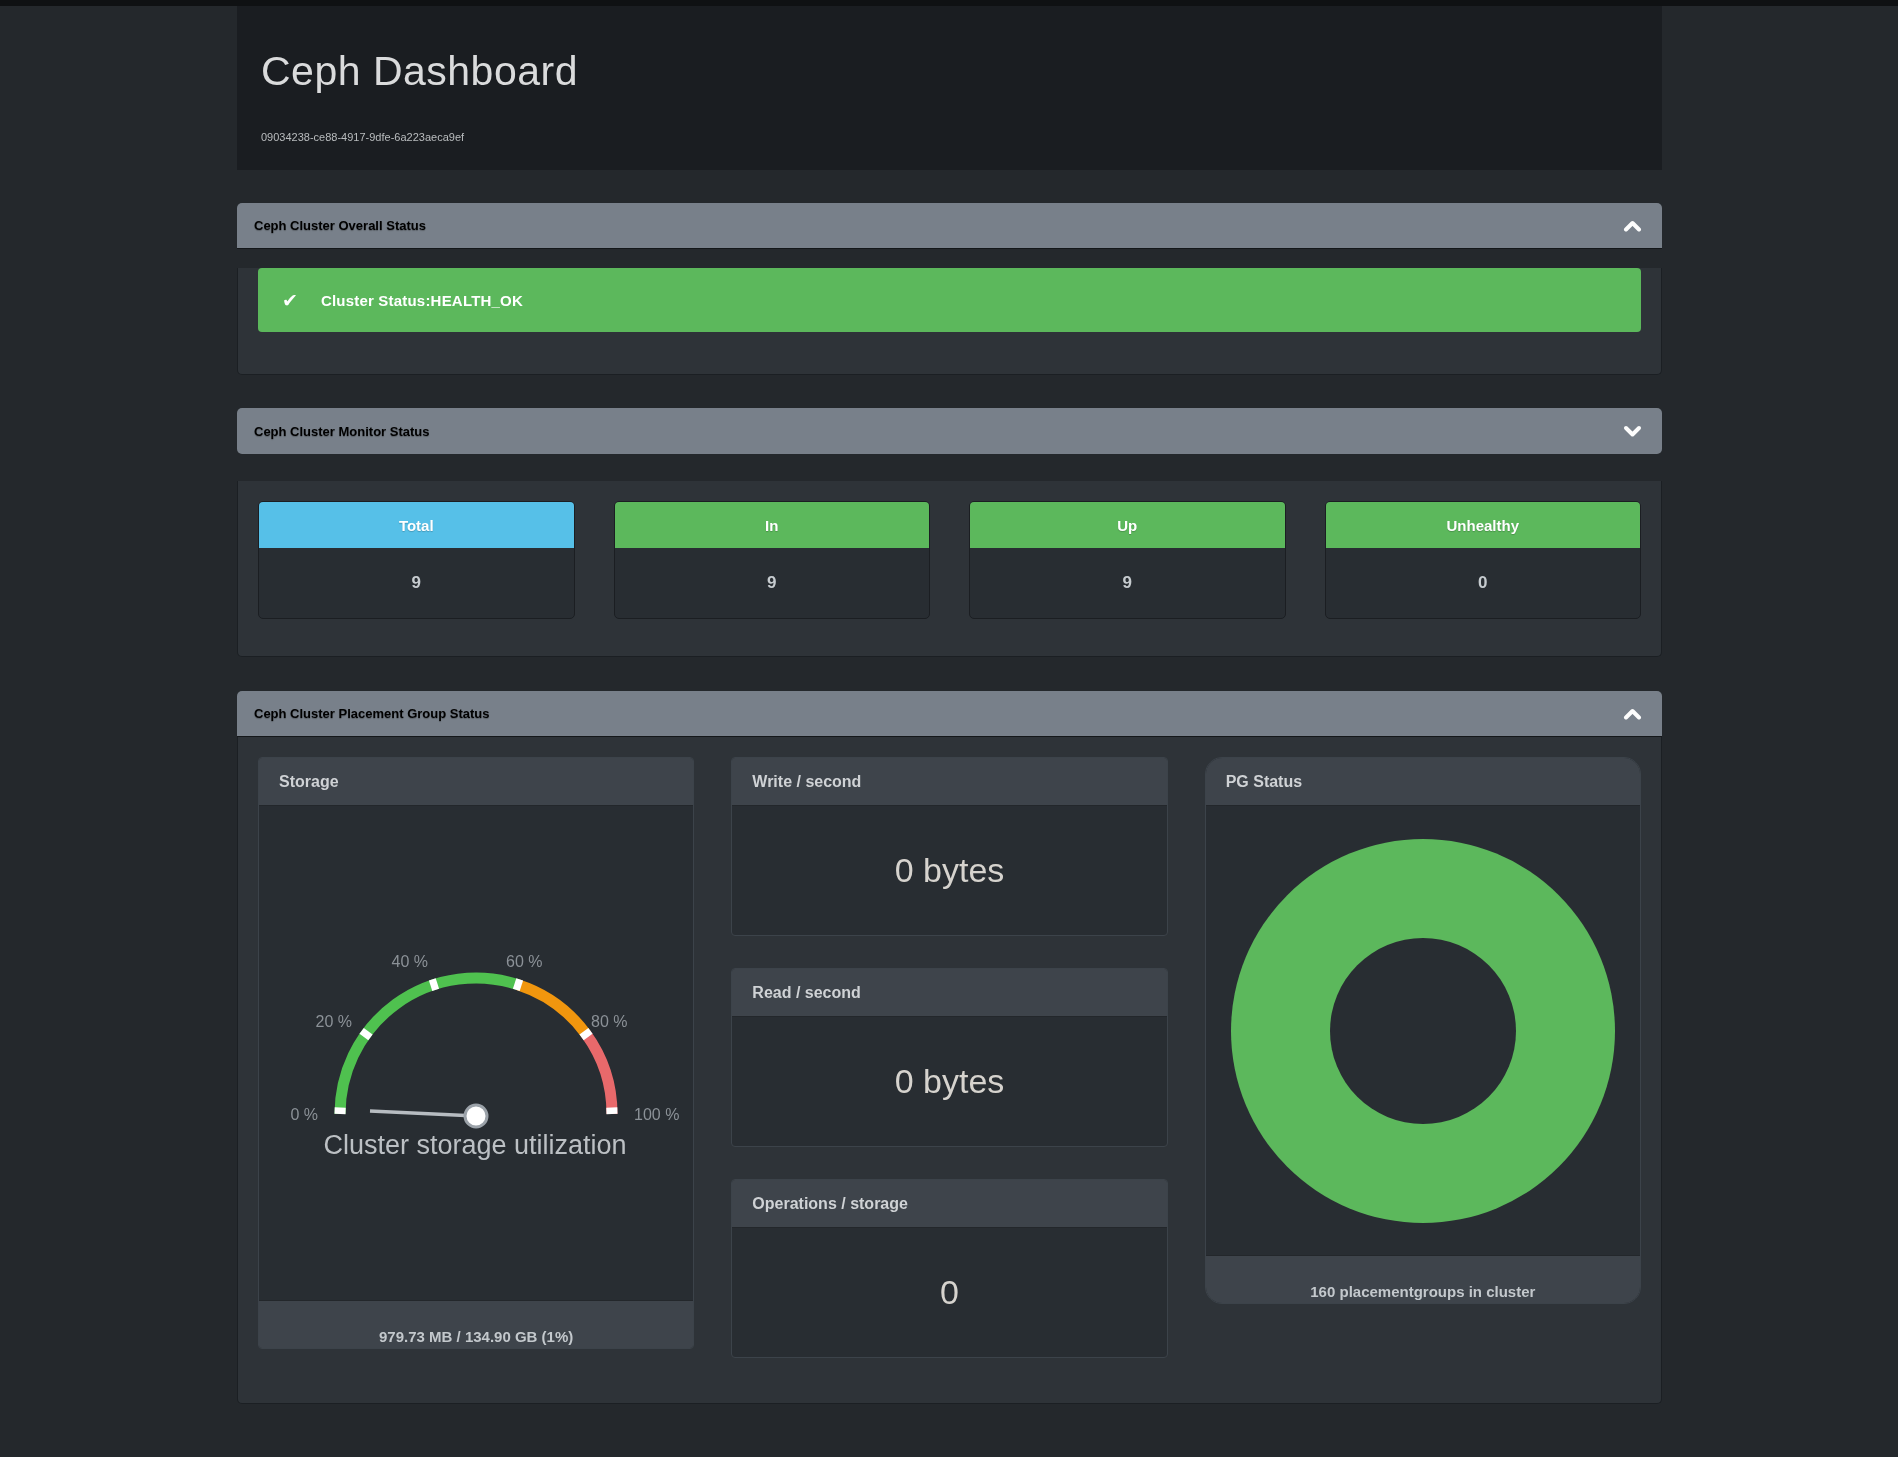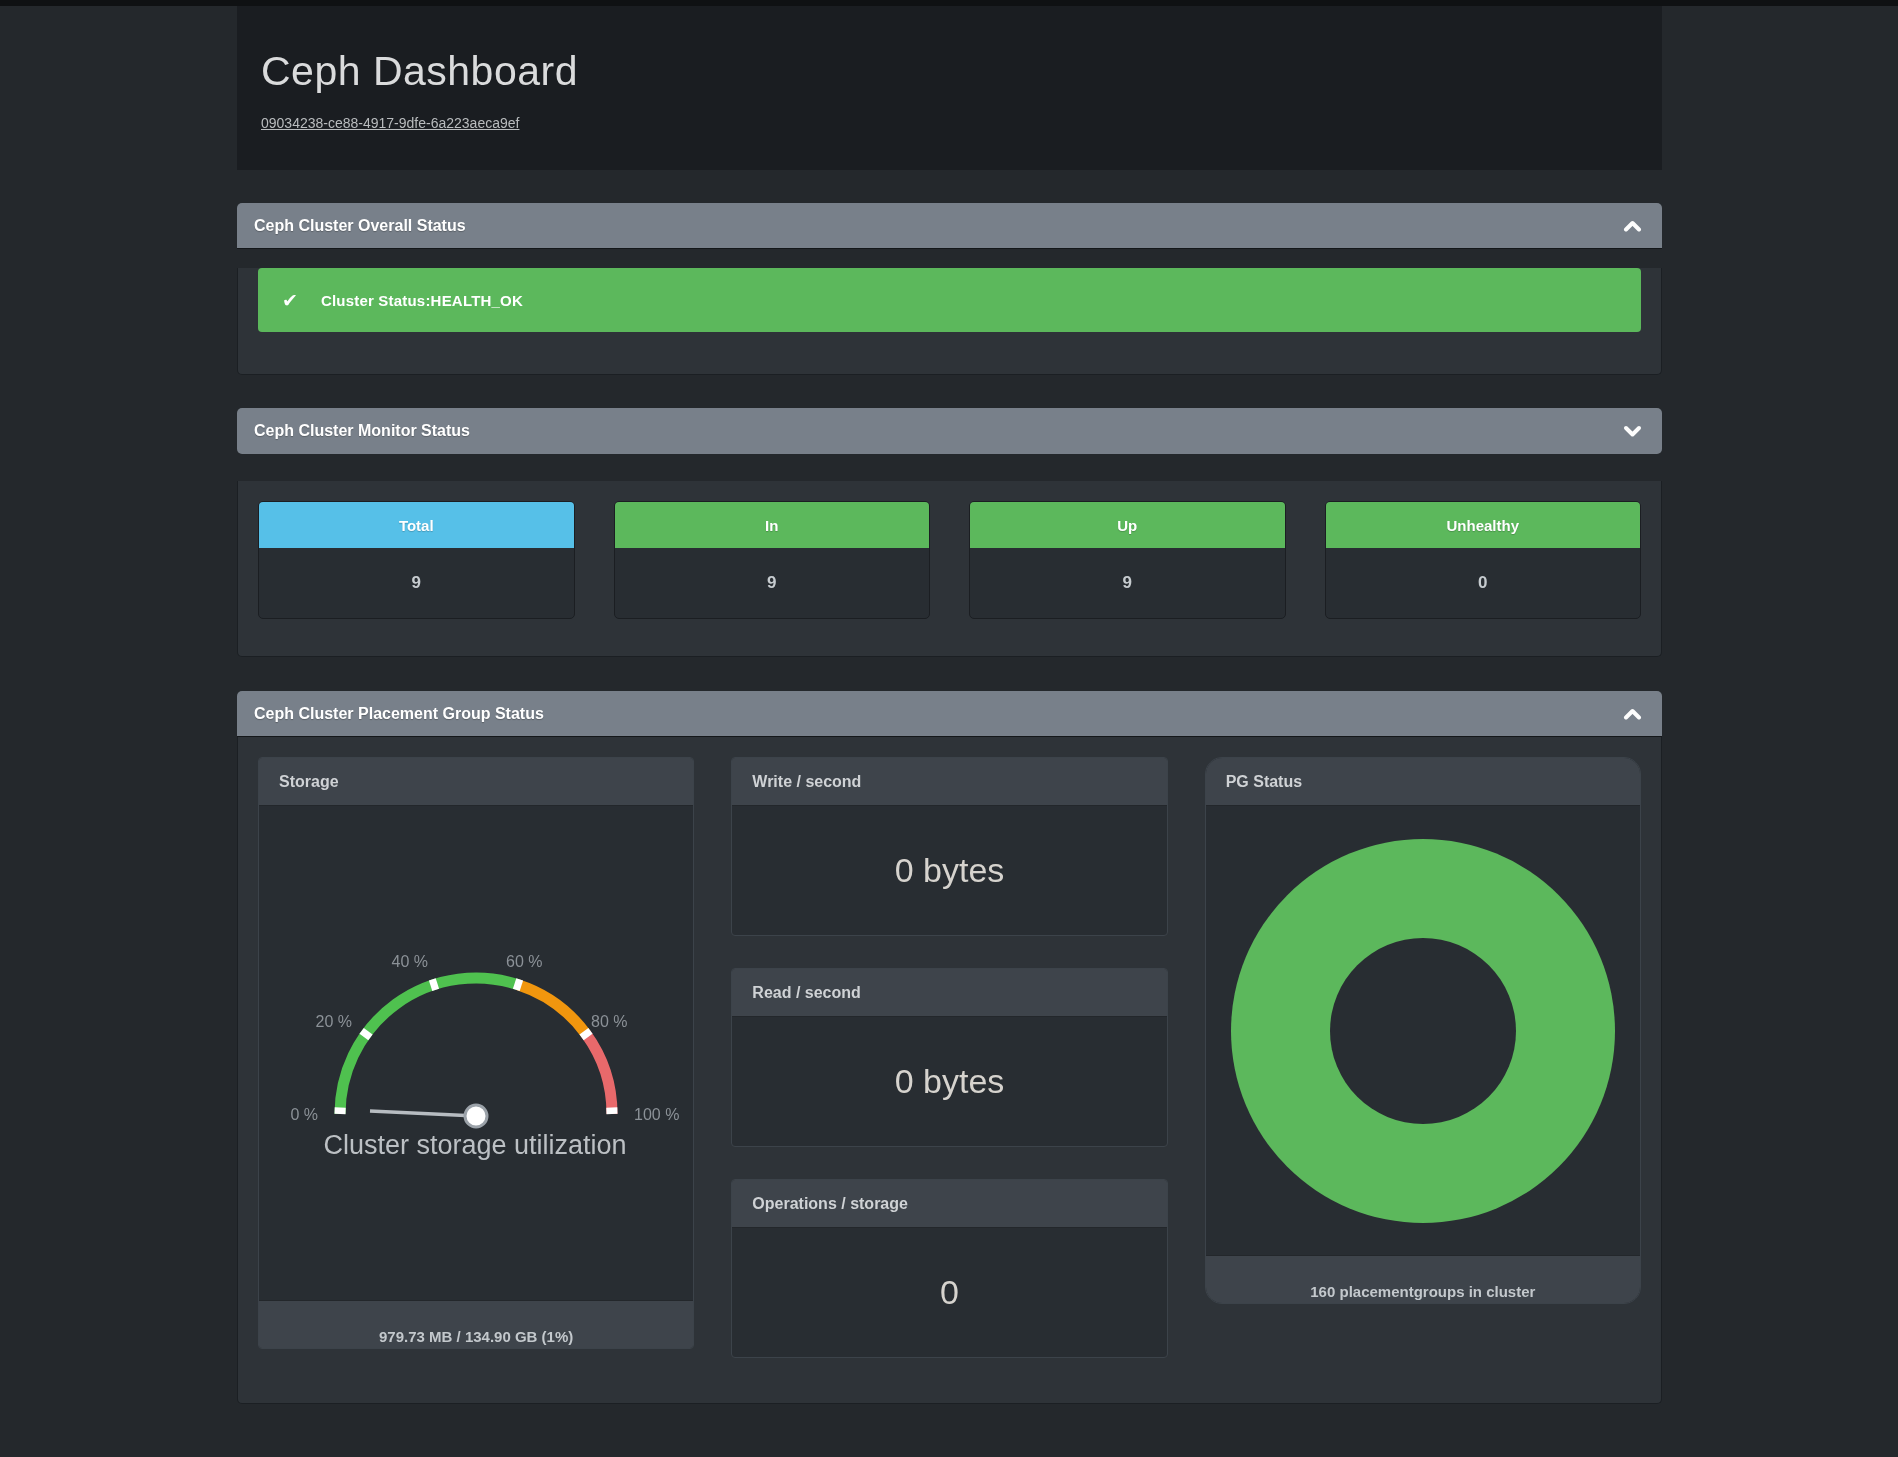--- a/index.html
+++ b/index.html
@@ -10,7 +10,7 @@
   
   .masthead { background:#1a1d21; height:164px; padding:42px 0 0 24px; }
   .masthead h1 { font-size:41px; font-weight:400; color:#dadbdc; letter-spacing:.5px; }
-  .masthead .fsid { margin-top:20px; font-size:14px; color:#b9bcbe;text-decoration:underline; }
+  .masthead .fsid { margin-top:36px; font-size:11px; color:#b9bcbe; }
 
   
   .panel { border-radius:5px; }

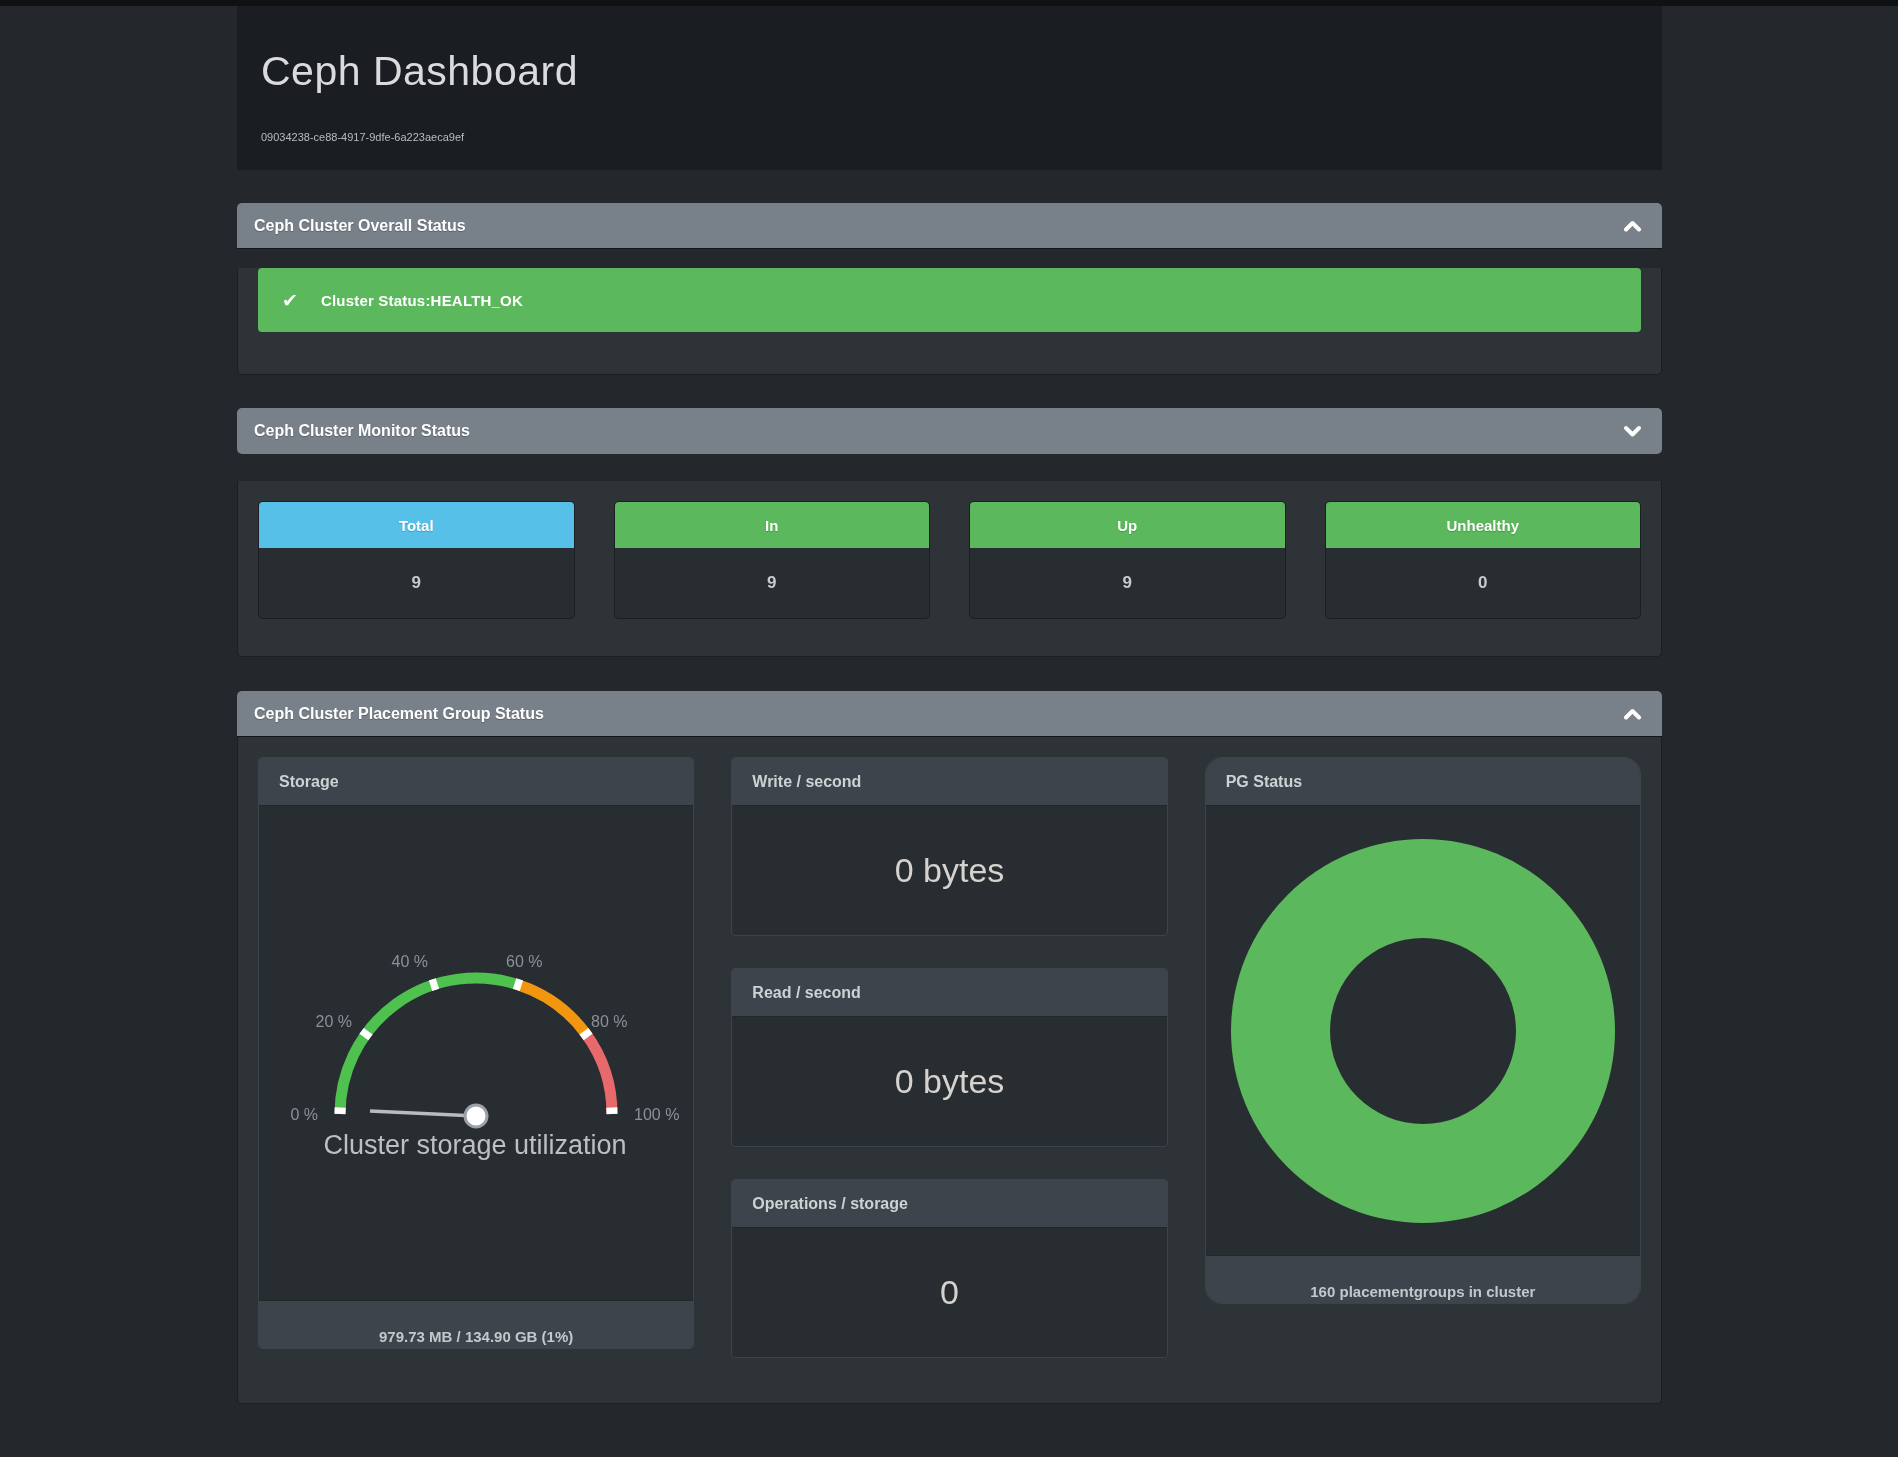--- a/index.html
+++ b/index.html
@@ -20,7 +20,7 @@
     border-bottom:1px solid #14171a; cursor:pointer;
   }
   .panel-heading.rounded-all { border-radius:5px; border-bottom:none; }
-  .panel-heading .ptitle { font-size:16px; font-weight:bold; color:#ffffff; text-shadow:0 1px 1px rgba(0,0,0,.25); }
+  .panel-heading .ptitle { font-size:13px; font-weight:bold; color:#000000; text-shadow:0 1px 1px rgba(0,0,0,.25); }
   .panel-heading .chev { margin-left:auto; display:flex; align-items:center; }
   .panel-body { background:#2e3338; border-radius:0 0 5px 5px; border:1px solid #1b1f23; border-top:none; }
 

